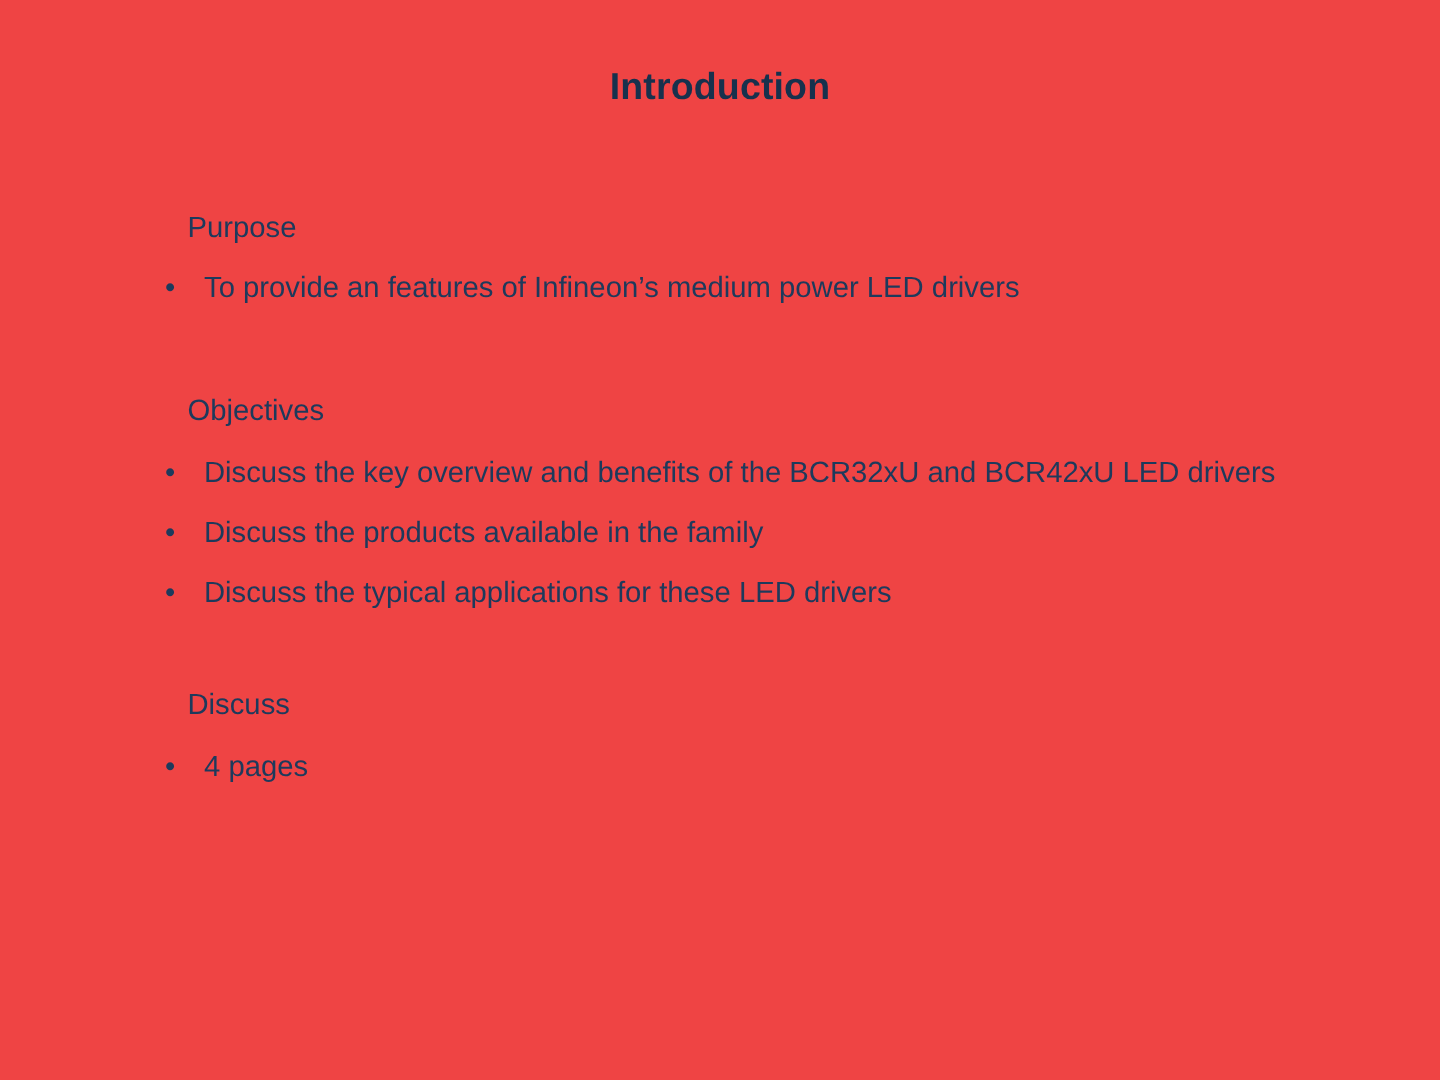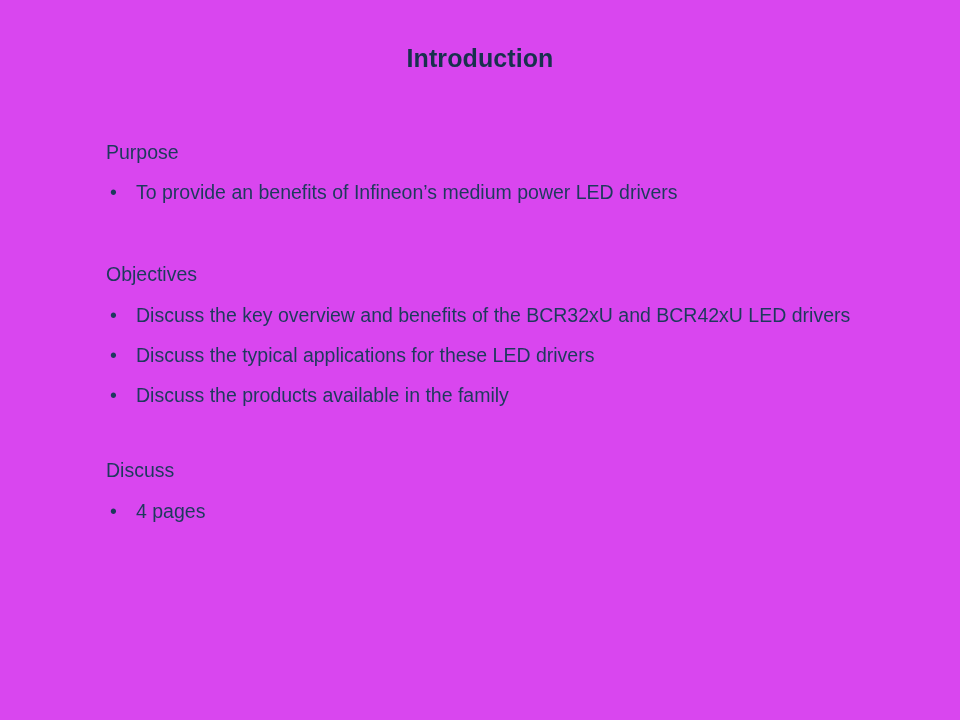--- a/index.html
+++ b/index.html
@@ -18,7 +18,7 @@
     width: 960px;
     height: 720px;
     box-sizing: border-box;
-    background: #d946ef;
+    background: #ef4444;
   }
   .slide-title {
     position: absolute;

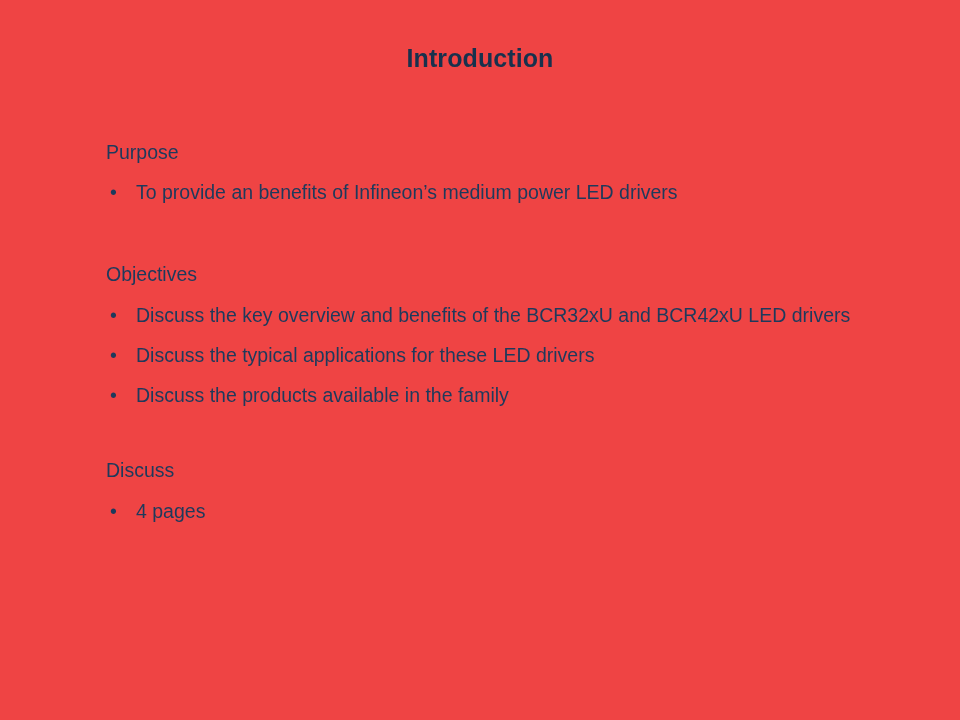--- a/index.html
+++ b/index.html
@@ -45,6 +45,7 @@
     color: #1d3a5c;
     line-height: 1.25;
     margin-bottom: 16px;
+    margin-left: 19px;
   }
   .bullet-list {
     list-style: none;

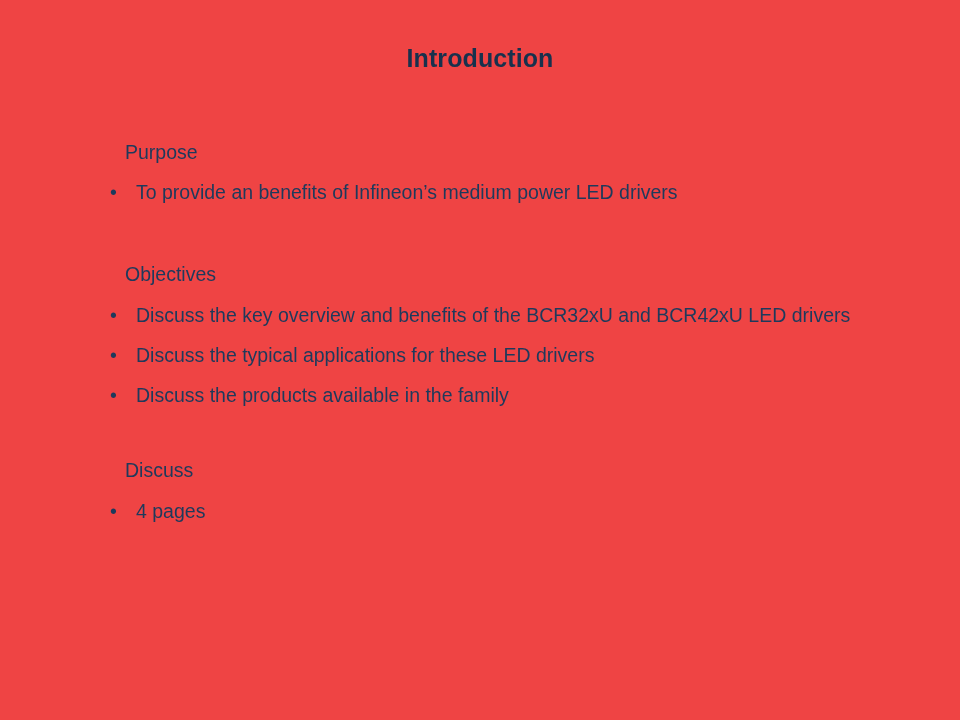--- a/index.html
+++ b/index.html
@@ -84,7 +84,7 @@
     <div class="section">
       <div class="section-heading">Purpose</div>
       <ul class="bullet-list">
-        <li class="bullet-item">To provide an benefits of Infineon’s medium power LED drivers</li>
+        <li class="bullet-item">To provide an features of Infineon’s medium power LED drivers</li>
       </ul>
     </div>
 

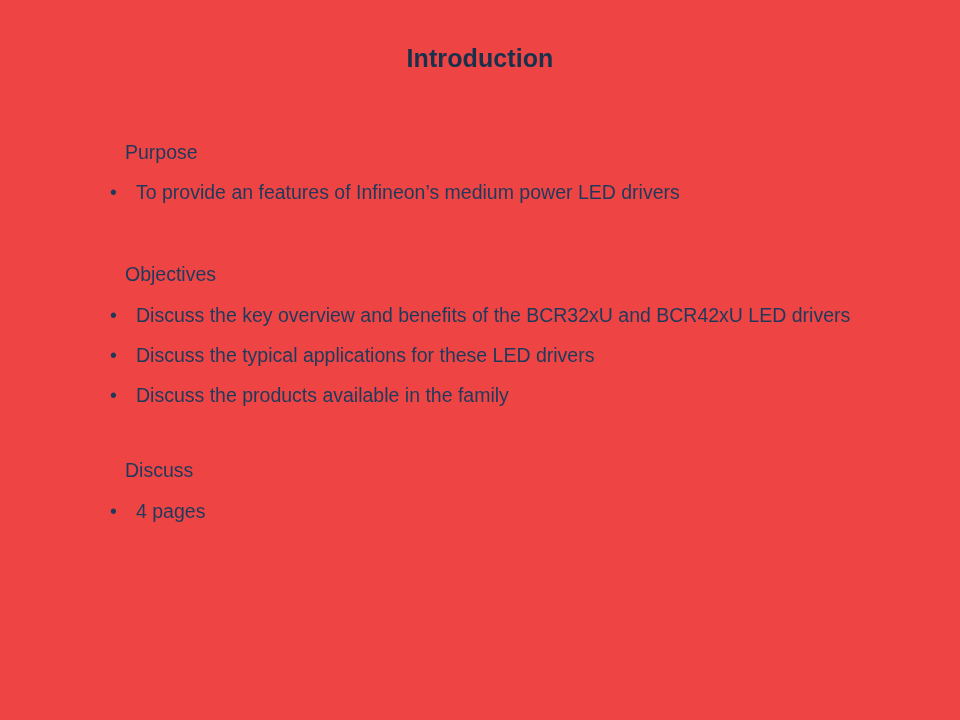--- a/index.html
+++ b/index.html
@@ -94,8 +94,8 @@
       <div class="section-heading">Objectives</div>
       <ul class="bullet-list">
         <li class="bullet-item">Discuss the key overview and benefits of the BCR32xU and BCR42xU LED drivers</li>
+        <li class="bullet-item">Discuss the products available in the family</li>
         <li class="bullet-item">Discuss the typical applications for these LED drivers</li>
-        <li class="bullet-item">Discuss the products available in the family</li>
       </ul>
     </div>
 

